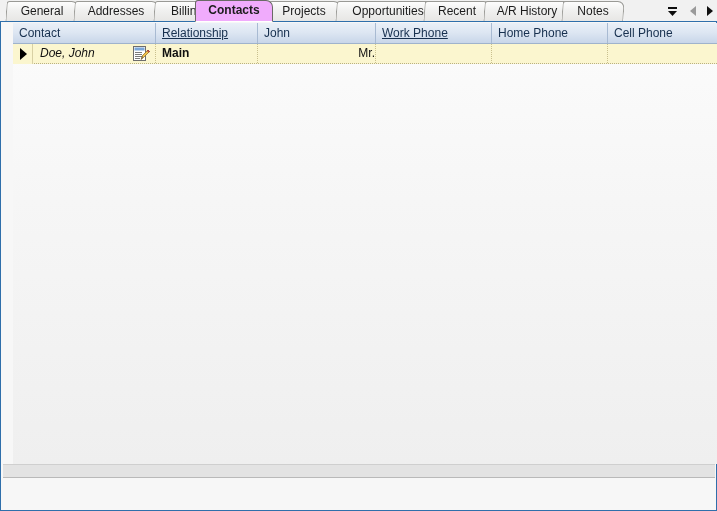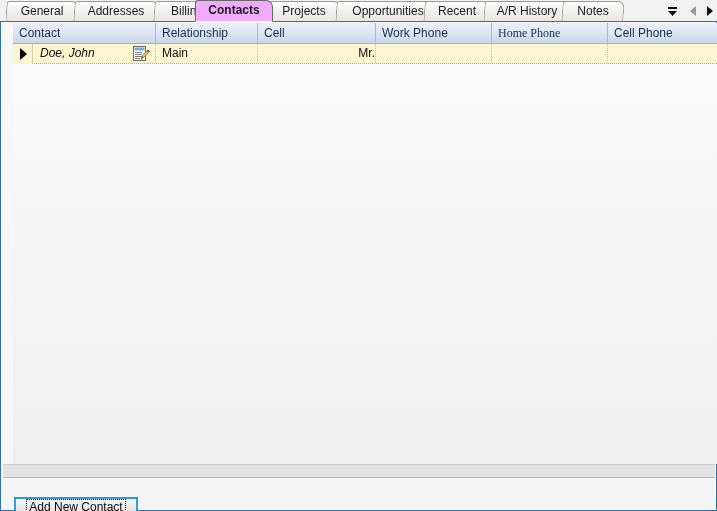--- a/index.html
+++ b/index.html
@@ -254,7 +254,7 @@
         <div class="hcell" style="left:0px;width:143px;">
           <span>Contact</span>
         </div>
-        <div class="hcell" style="left:143px;width:102px;">
+        <div class="hcell" style="left:143px;width:102px;text-decoration:underline;">
           <span>Relationship</span>
         </div>
         <div class="hcell" style="left:245px;width:118px;">

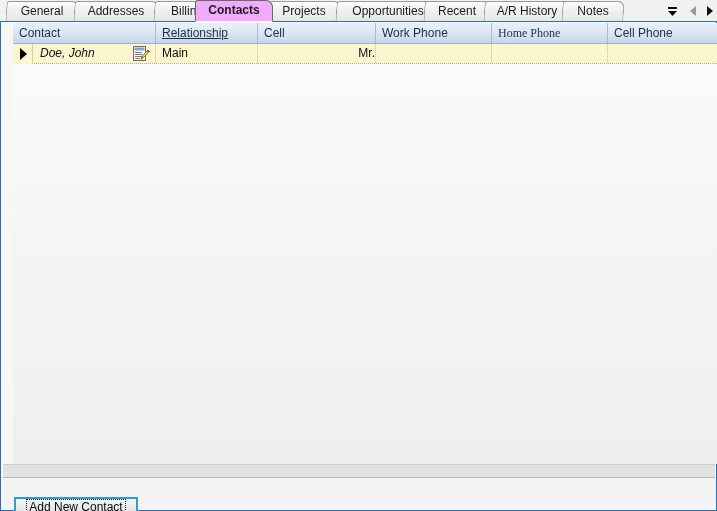--- a/index.html
+++ b/index.html
@@ -258,7 +258,7 @@
           <span>Relationship</span>
         </div>
         <div class="hcell" style="left:245px;width:118px;">
-          <span>Cell</span>
+          <span>John</span>
         </div>
         <div class="hcell" style="left:363px;width:116px;">
           <span>Work Phone</span>

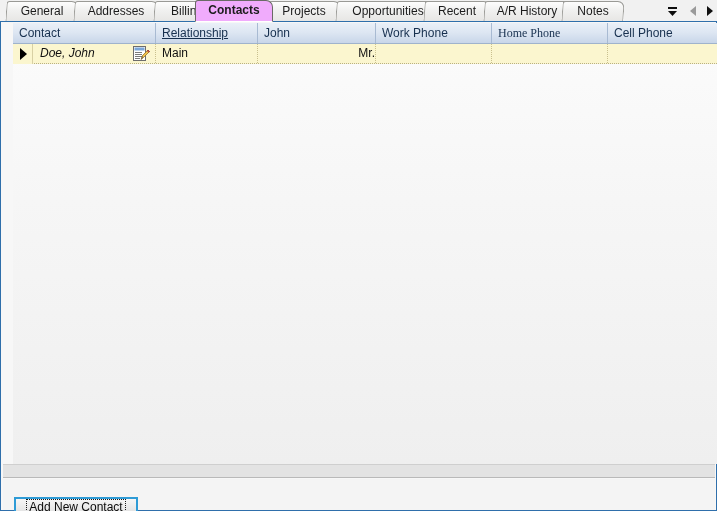--- a/index.html
+++ b/index.html
@@ -260,7 +260,7 @@
         <div class="hcell" style="left:245px;width:118px;">
           <span>John</span>
         </div>
-        <div class="hcell" style="left:363px;width:116px;">
+        <div class="hcell" style="left:363px;width:116px;text-decoration:underline;">
           <span>Work Phone</span>
         </div>
         <div class="hcell" style="left:479px;width:116px;font-family:Liberation Serif, serif;">

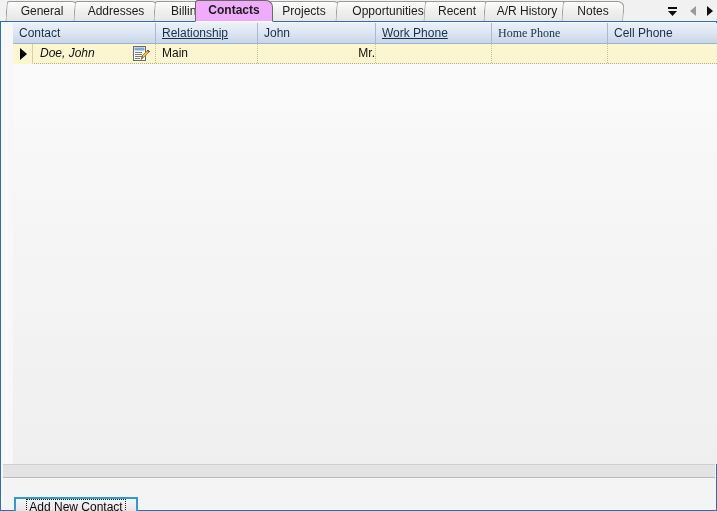--- a/index.html
+++ b/index.html
@@ -263,7 +263,7 @@
         <div class="hcell" style="left:363px;width:116px;text-decoration:underline;">
           <span>Work Phone</span>
         </div>
-        <div class="hcell" style="left:479px;width:116px;font-family:Liberation Serif, serif;">
+        <div class="hcell" style="left:479px;width:116px;">
           <span>Home Phone</span>
         </div>
         <div class="hcell last" style="left:595px;width:117px;">

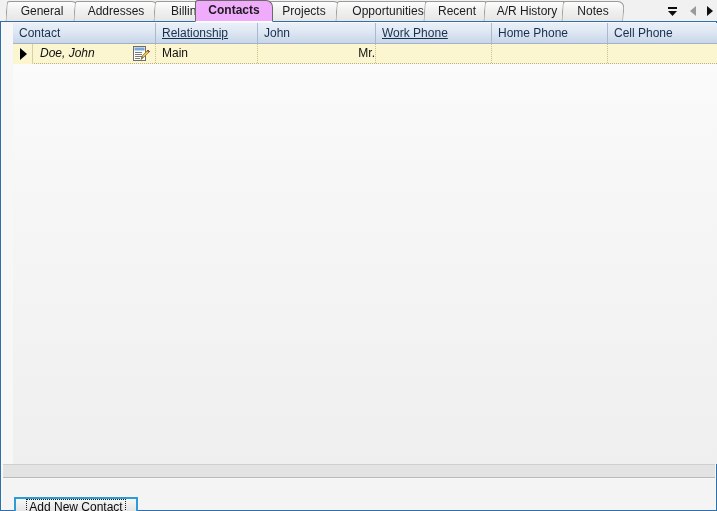--- a/index.html
+++ b/index.html
@@ -297,7 +297,7 @@
           </svg>
         </div>
 
-        <div class="dcell" style="left:143px;width:102px;">
+        <div class="dcell" style="left:143px;width:102px;font-weight:bold;">
           <span>Main</span>
         </div>
         <div class="dcell" style="left:245px;width:118px;text-align:right;">

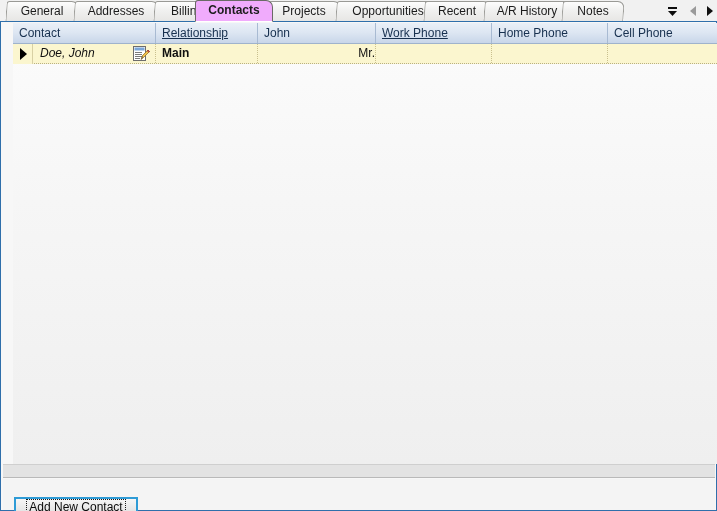--- a/index.html
+++ b/index.html
@@ -318,11 +318,6 @@
 
     <div id="gridfooter"></div>
 
-    <div id="buttonbar">
-      <div id="addbtn">
-        <span class="focusring">Add New Contact</span>
-      </div>
-    </div>
 
   </div>
 </div>

